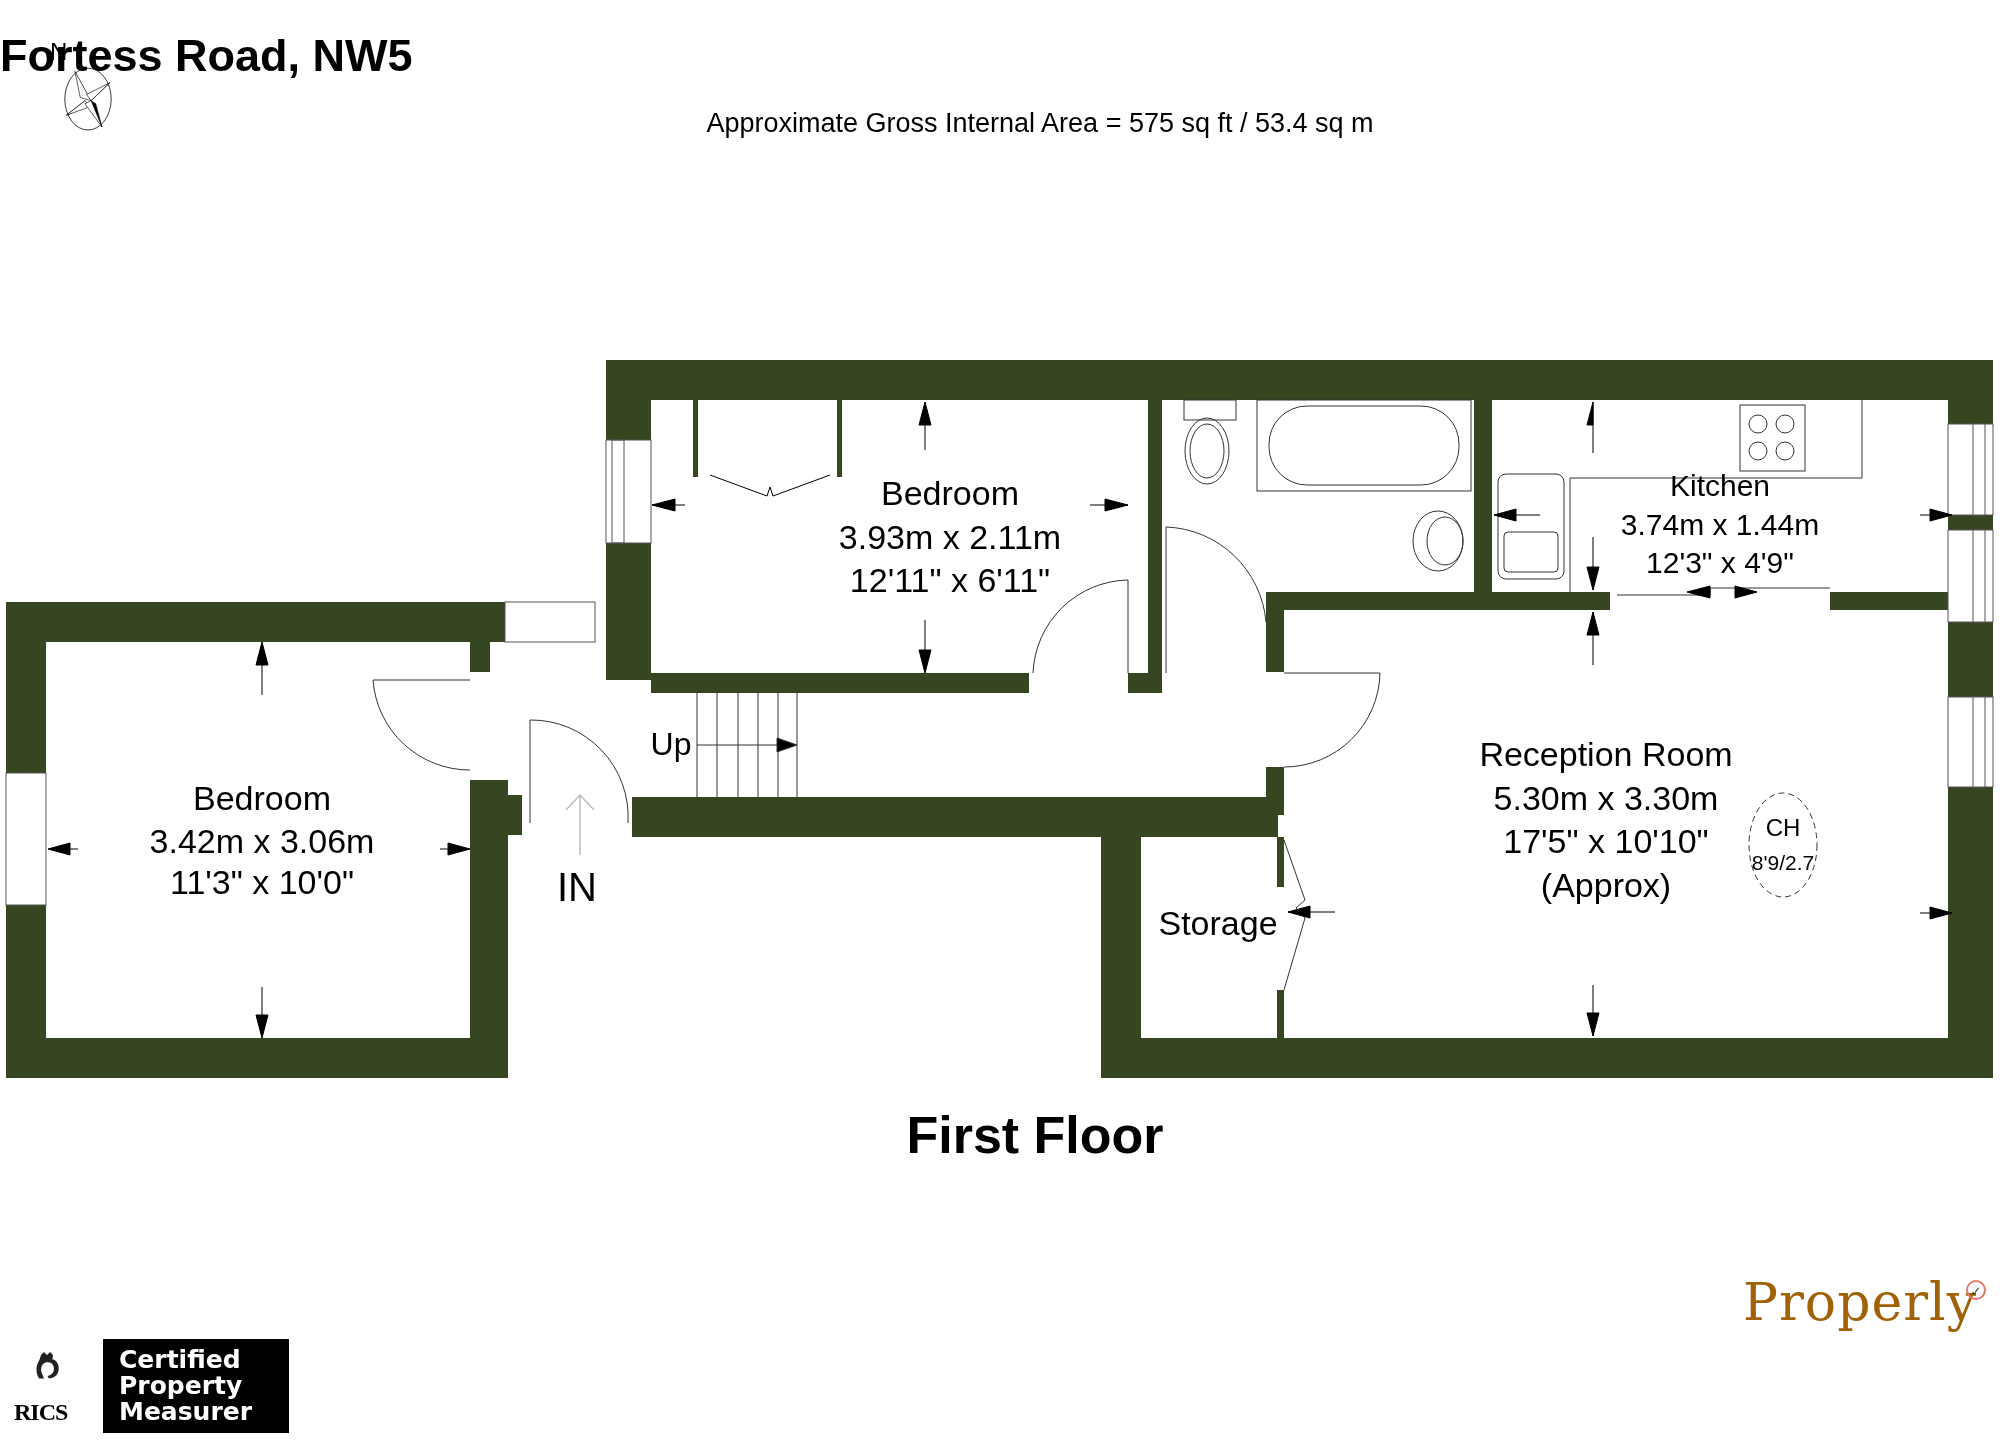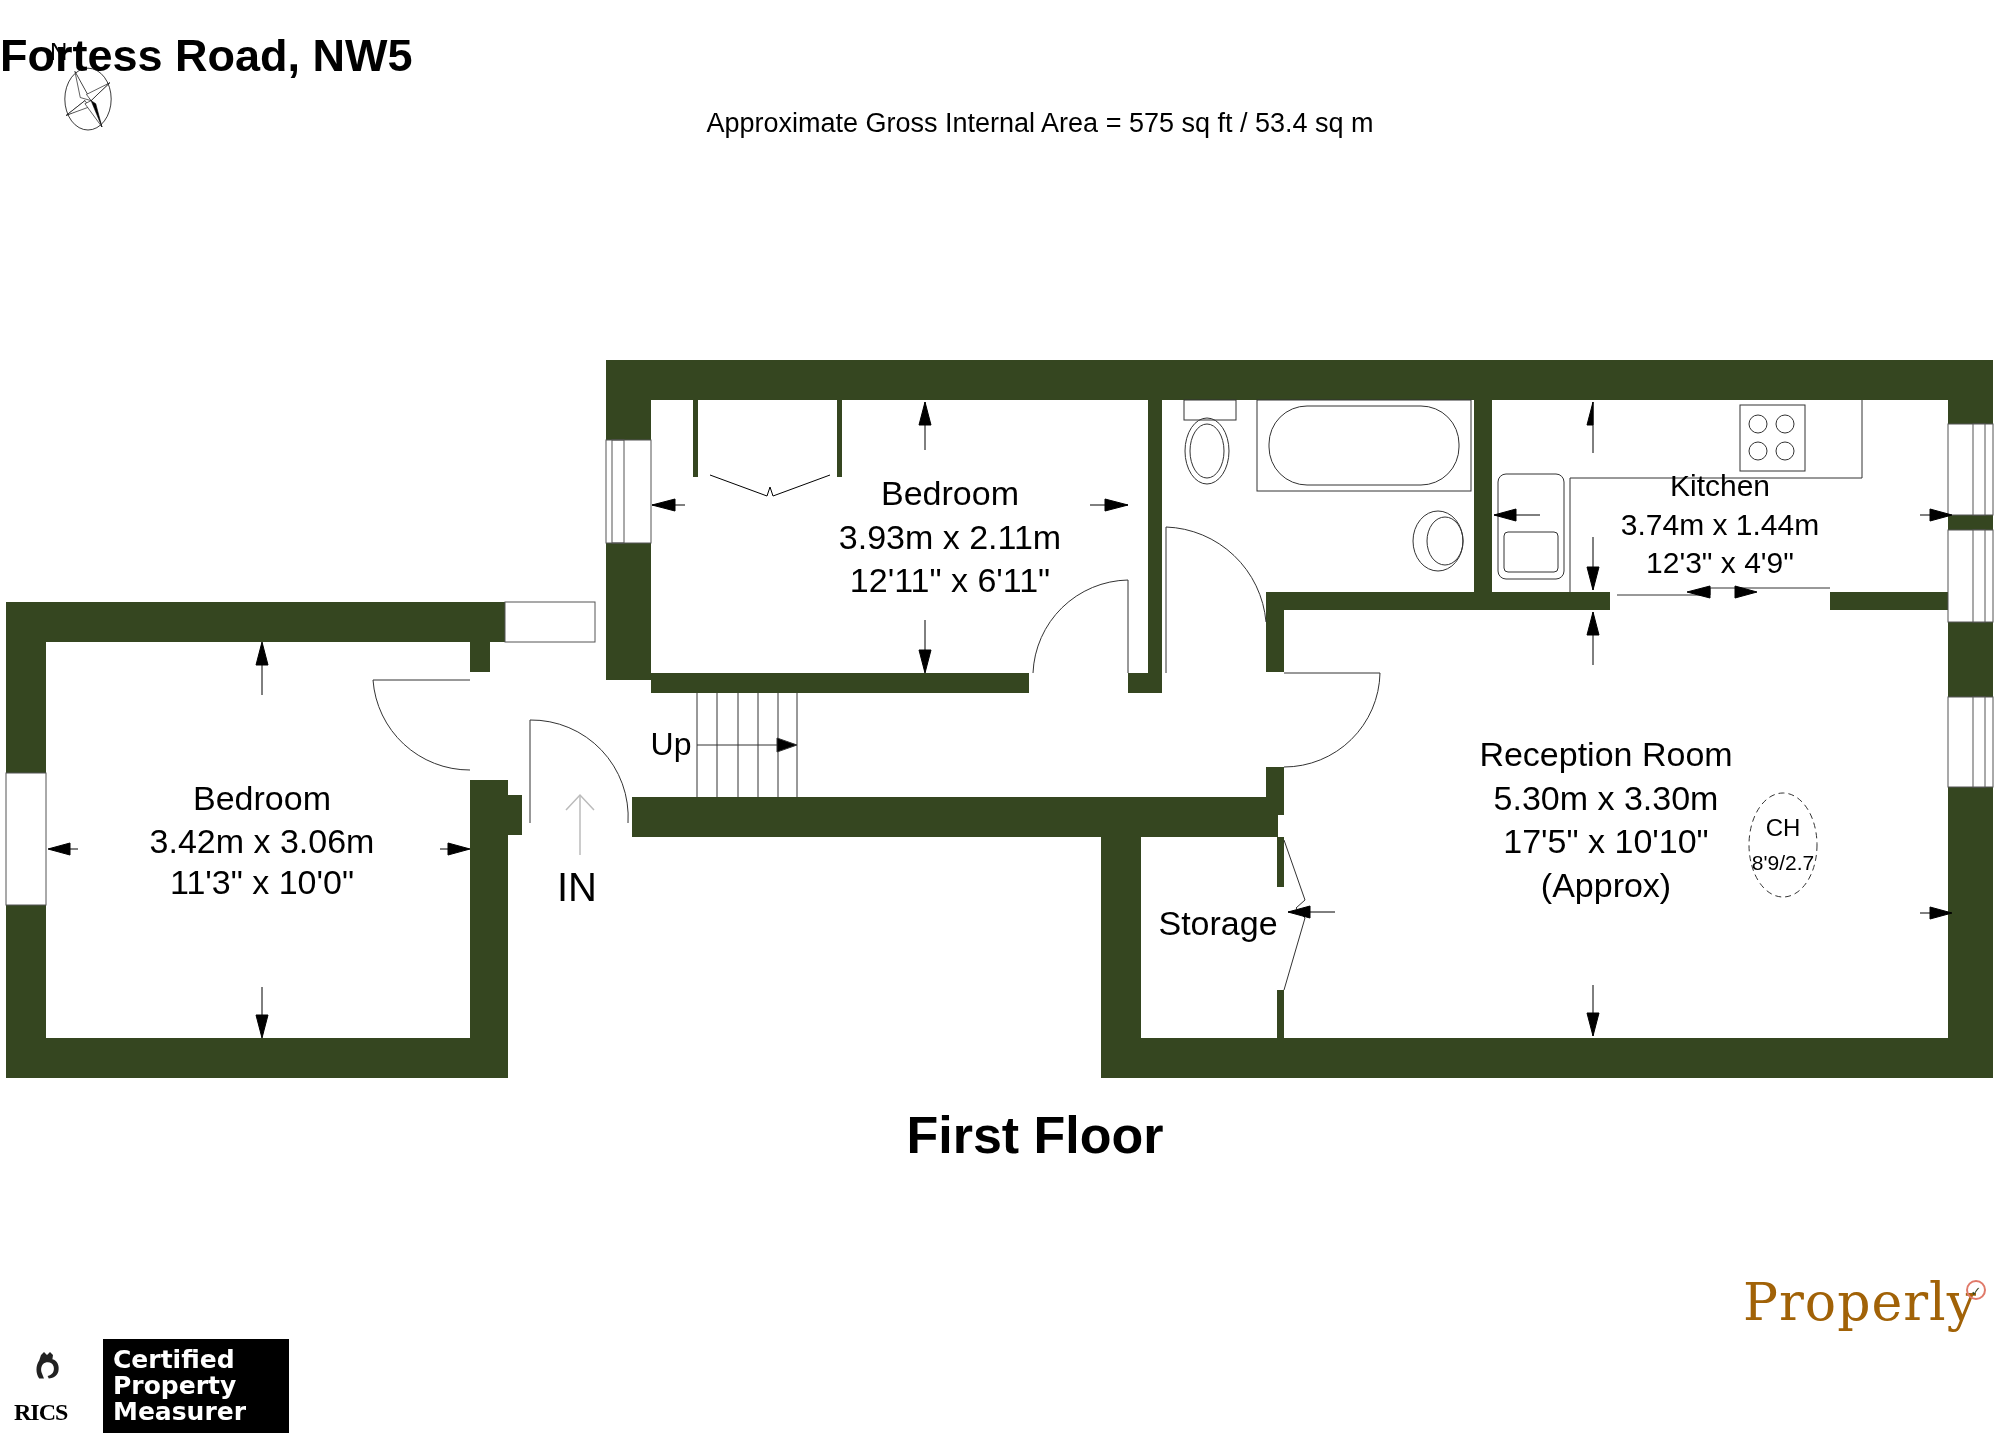--- a/index.html
+++ b/index.html
@@ -13,7 +13,7 @@
   .disclaimer { position: absolute; left: 420px; width: 1180px; top: 1353px; text-align: center; font-size: 21px; line-height: 27px; }
   .rics { position: absolute; left: 14px; top: 1350px; width: 70px; height: 80px; }
   .rics-text { position: absolute; left: 14px; top: 1399px; font-family: "Liberation Serif", serif; font-weight: bold; font-size: 24px; letter-spacing: -1px; }
-  .cert { position: absolute; left: 103px; top: 1339px; width: 186px; height: 94px; background: #000; color: #fff; font-weight: bold; font-size: 25px; line-height: 26px; padding: 8px 0 0 10px; box-sizing: border-box; font-family: "DejaVu Sans", sans-serif; }
+  .cert { position: absolute; left: 103px; top: 1339px; width: 186px; height: 94px; background: #000; color: #fff; font-weight: bold; font-size: 25px; line-height: 26px; padding: 8px 0 0 16px; box-sizing: border-box; font-family: "DejaVu Sans", sans-serif; }
   .brand { position: absolute; left: 1743px; top: 1272px; font-family: "DejaVu Serif", serif; font-size: 52px; color: #a16207; letter-spacing: 1px; }
   .brand-check { position: absolute; left: 1966px; top: 1280px; width: 20px; height: 20px; border: 2px solid #e07a6a; border-radius: 50%; font-size: 13px; line-height: 20px; text-align: center; color: #354620; box-sizing: border-box; }
   .lbl { font-family: "Liberation Sans", sans-serif; fill: #000; }

